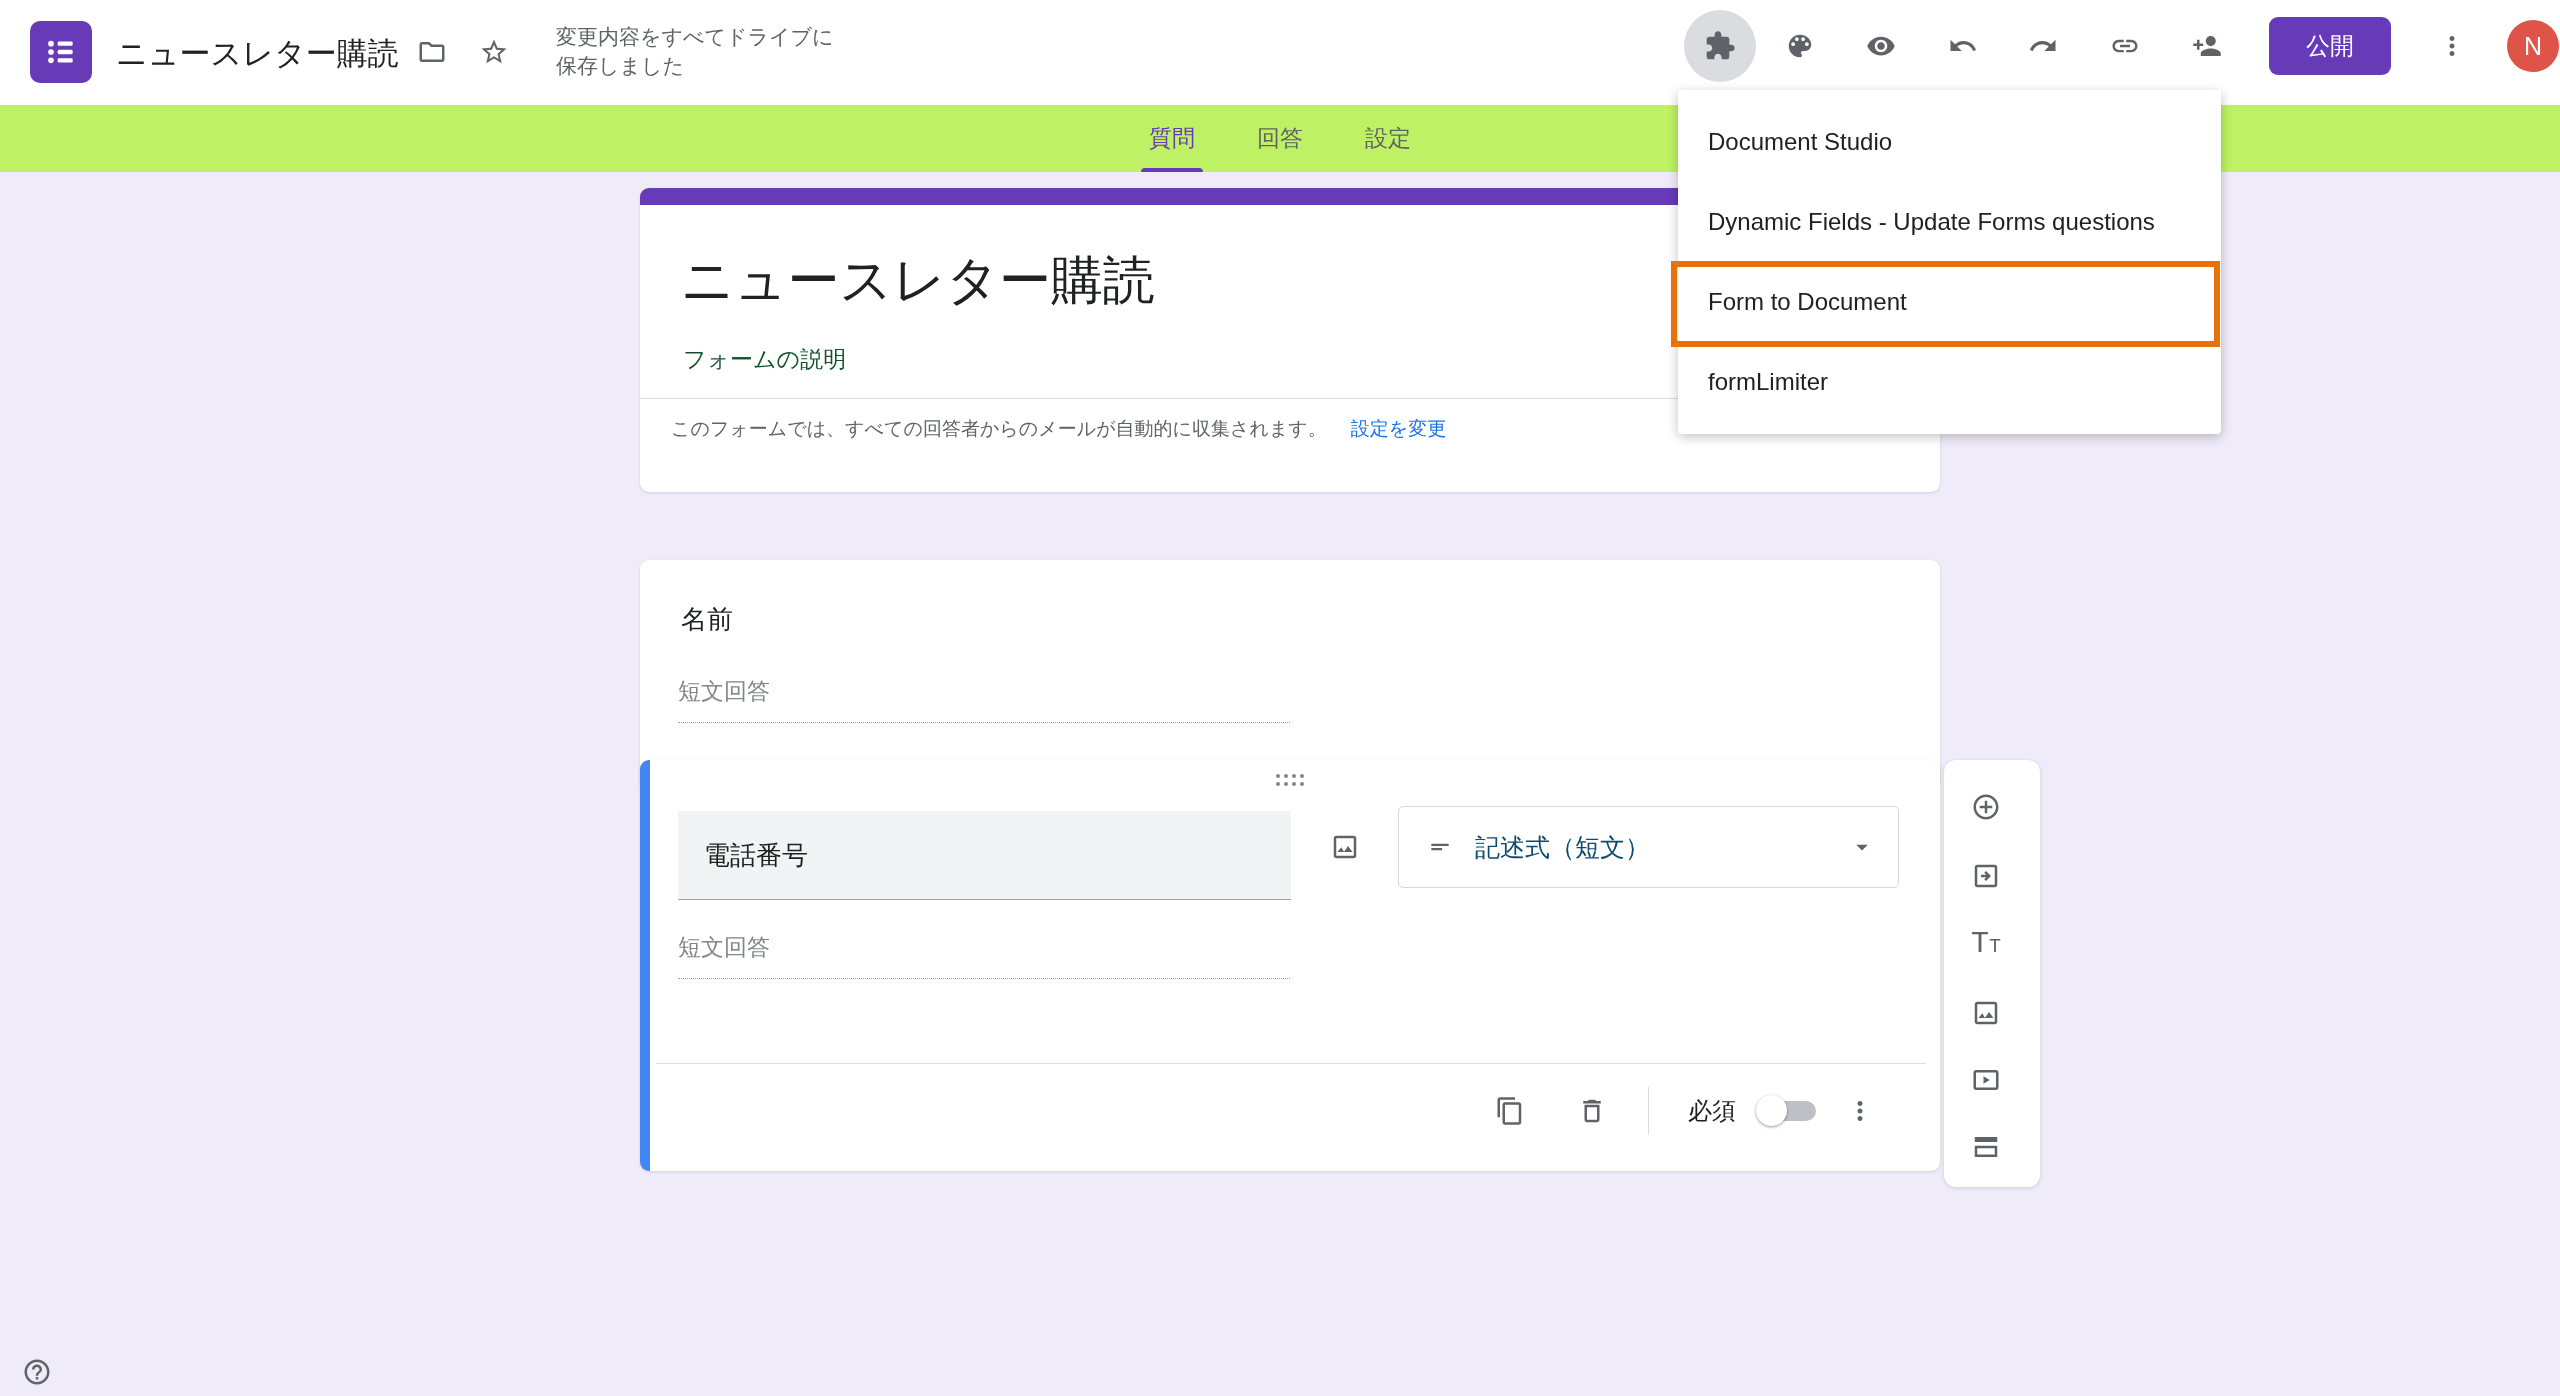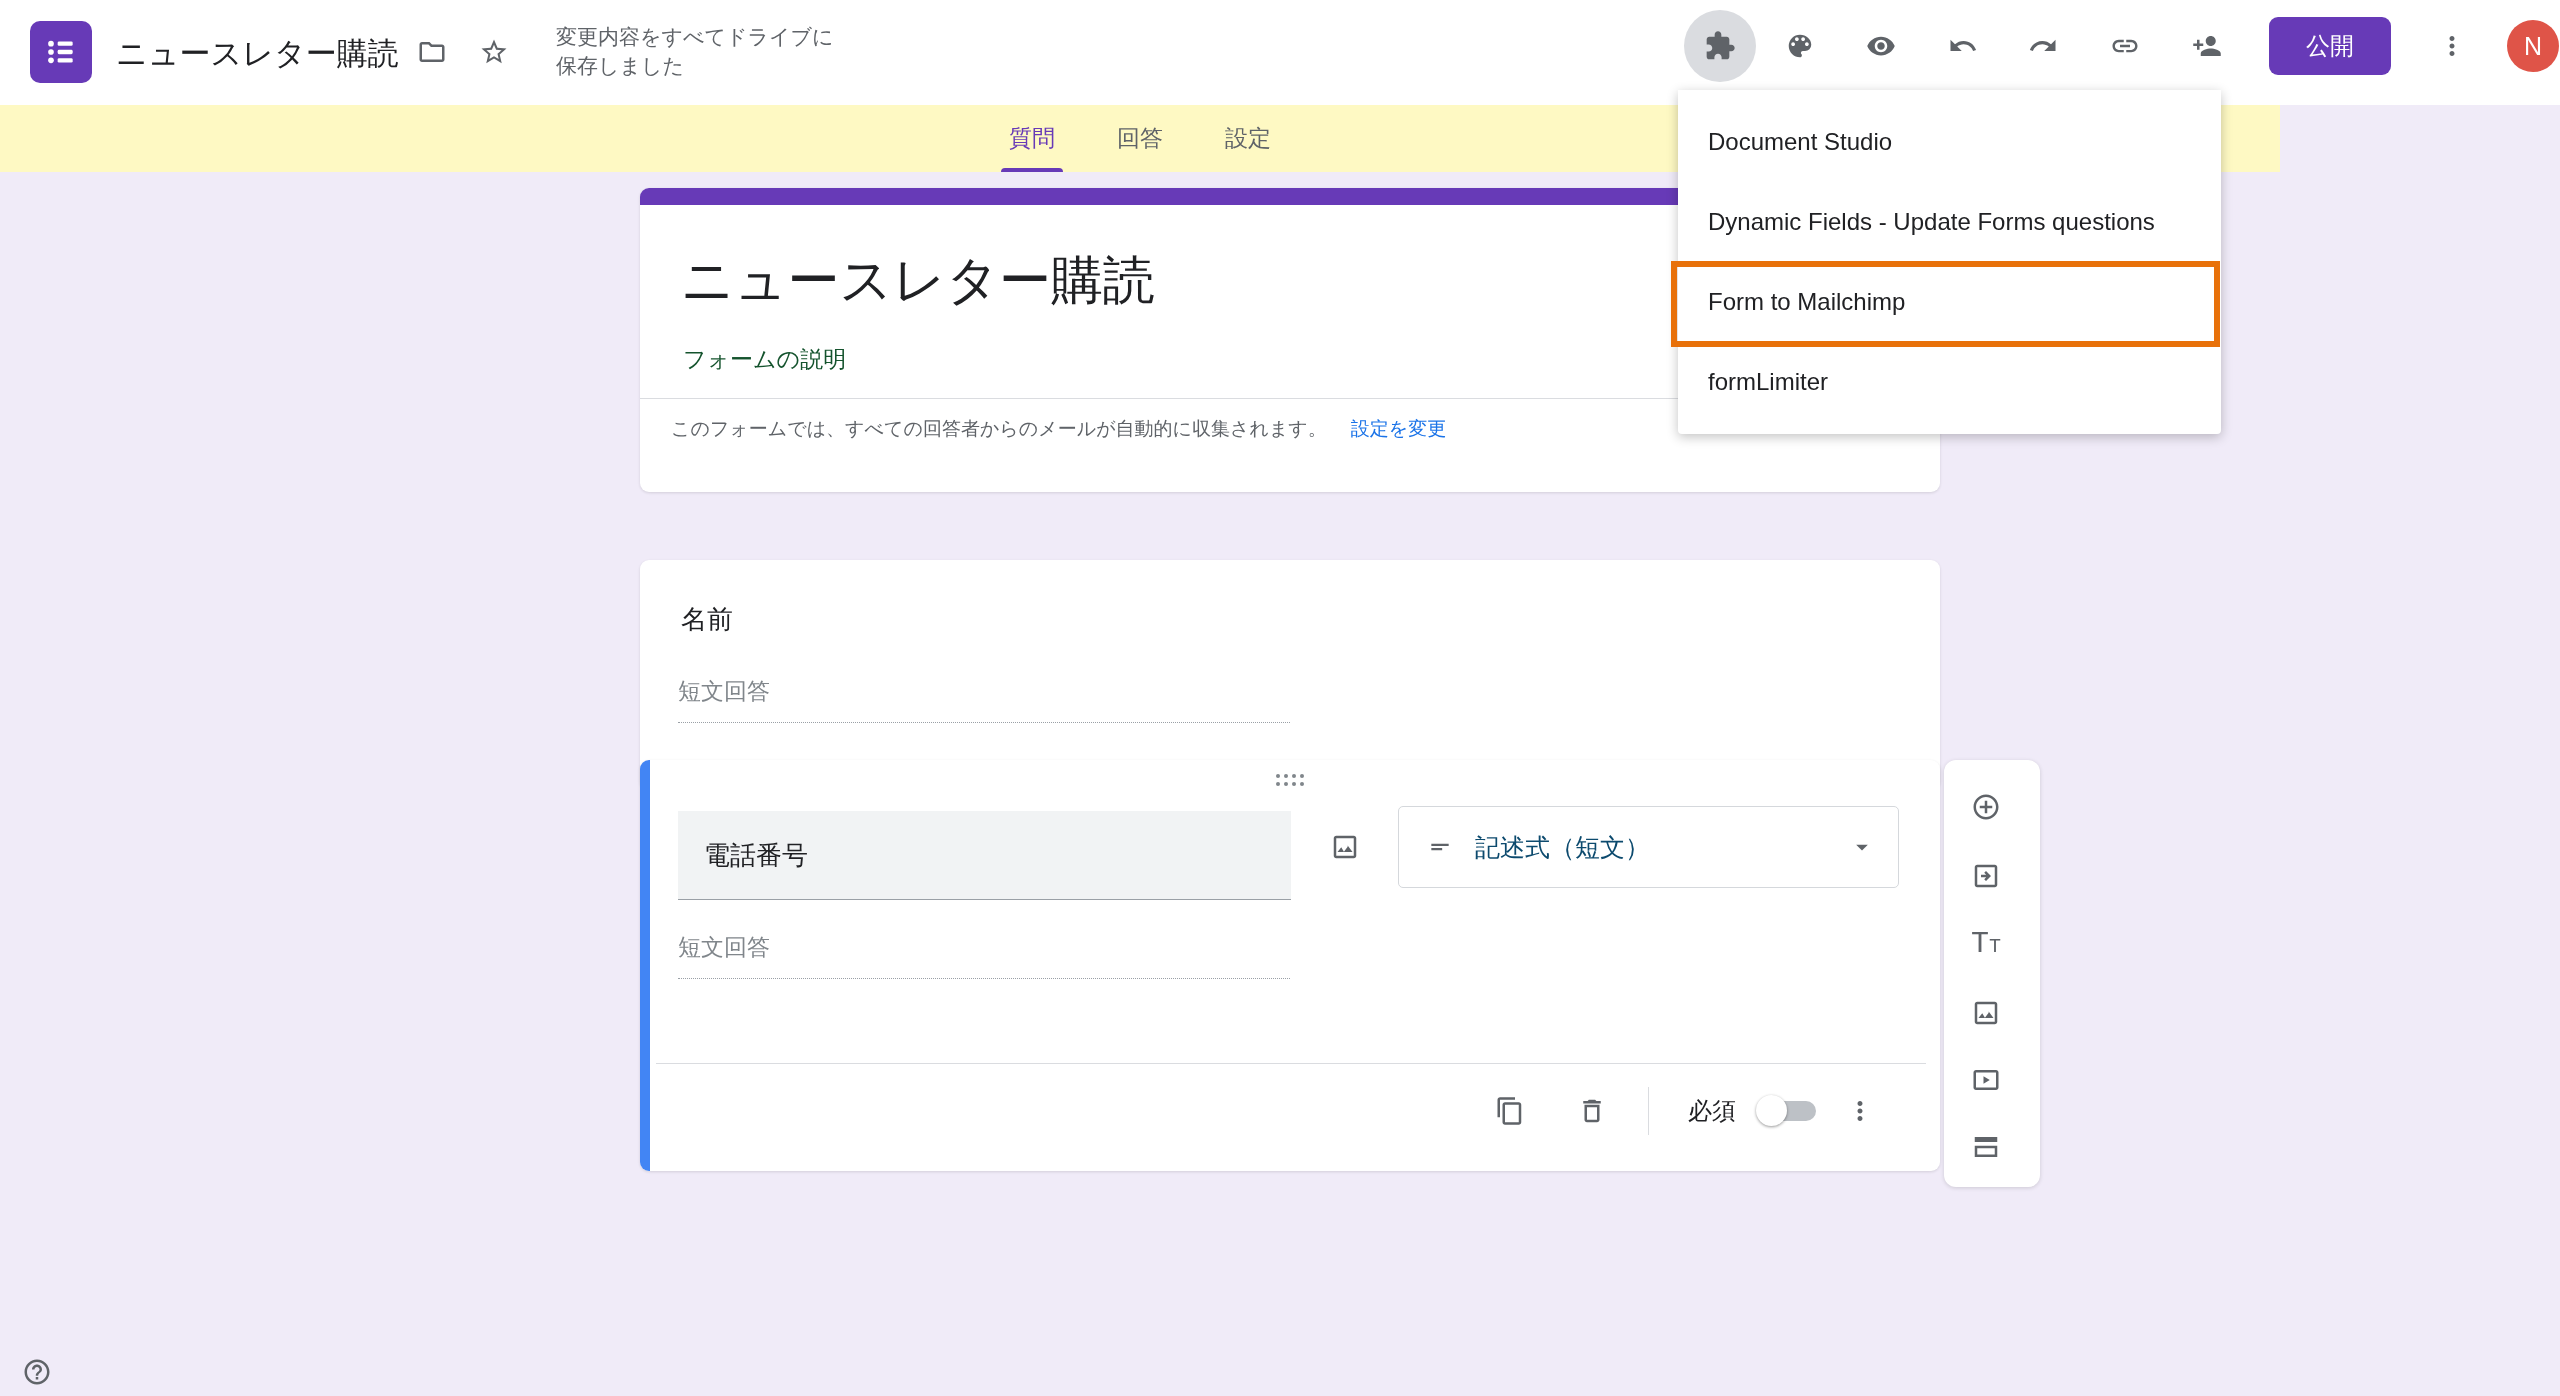--- a/index.html
+++ b/index.html
@@ -27,7 +27,7 @@
           display:flex;align-items:center;justify-content:center;cursor:pointer;}
 
   
-  #tabs{position:absolute;left:0;top:105px;width:2280px;height:67px;background:#fef9c3;
+  #tabs{position:absolute;left:0;top:105px;width:2560px;height:67px;background:#bef264;
         display:flex;justify-content:center;gap:46px;}
   .tab{position:relative;display:flex;align-items:center;height:100%;padding:0 8px;
        font-size:23px;color:#5f6368;cursor:pointer;}

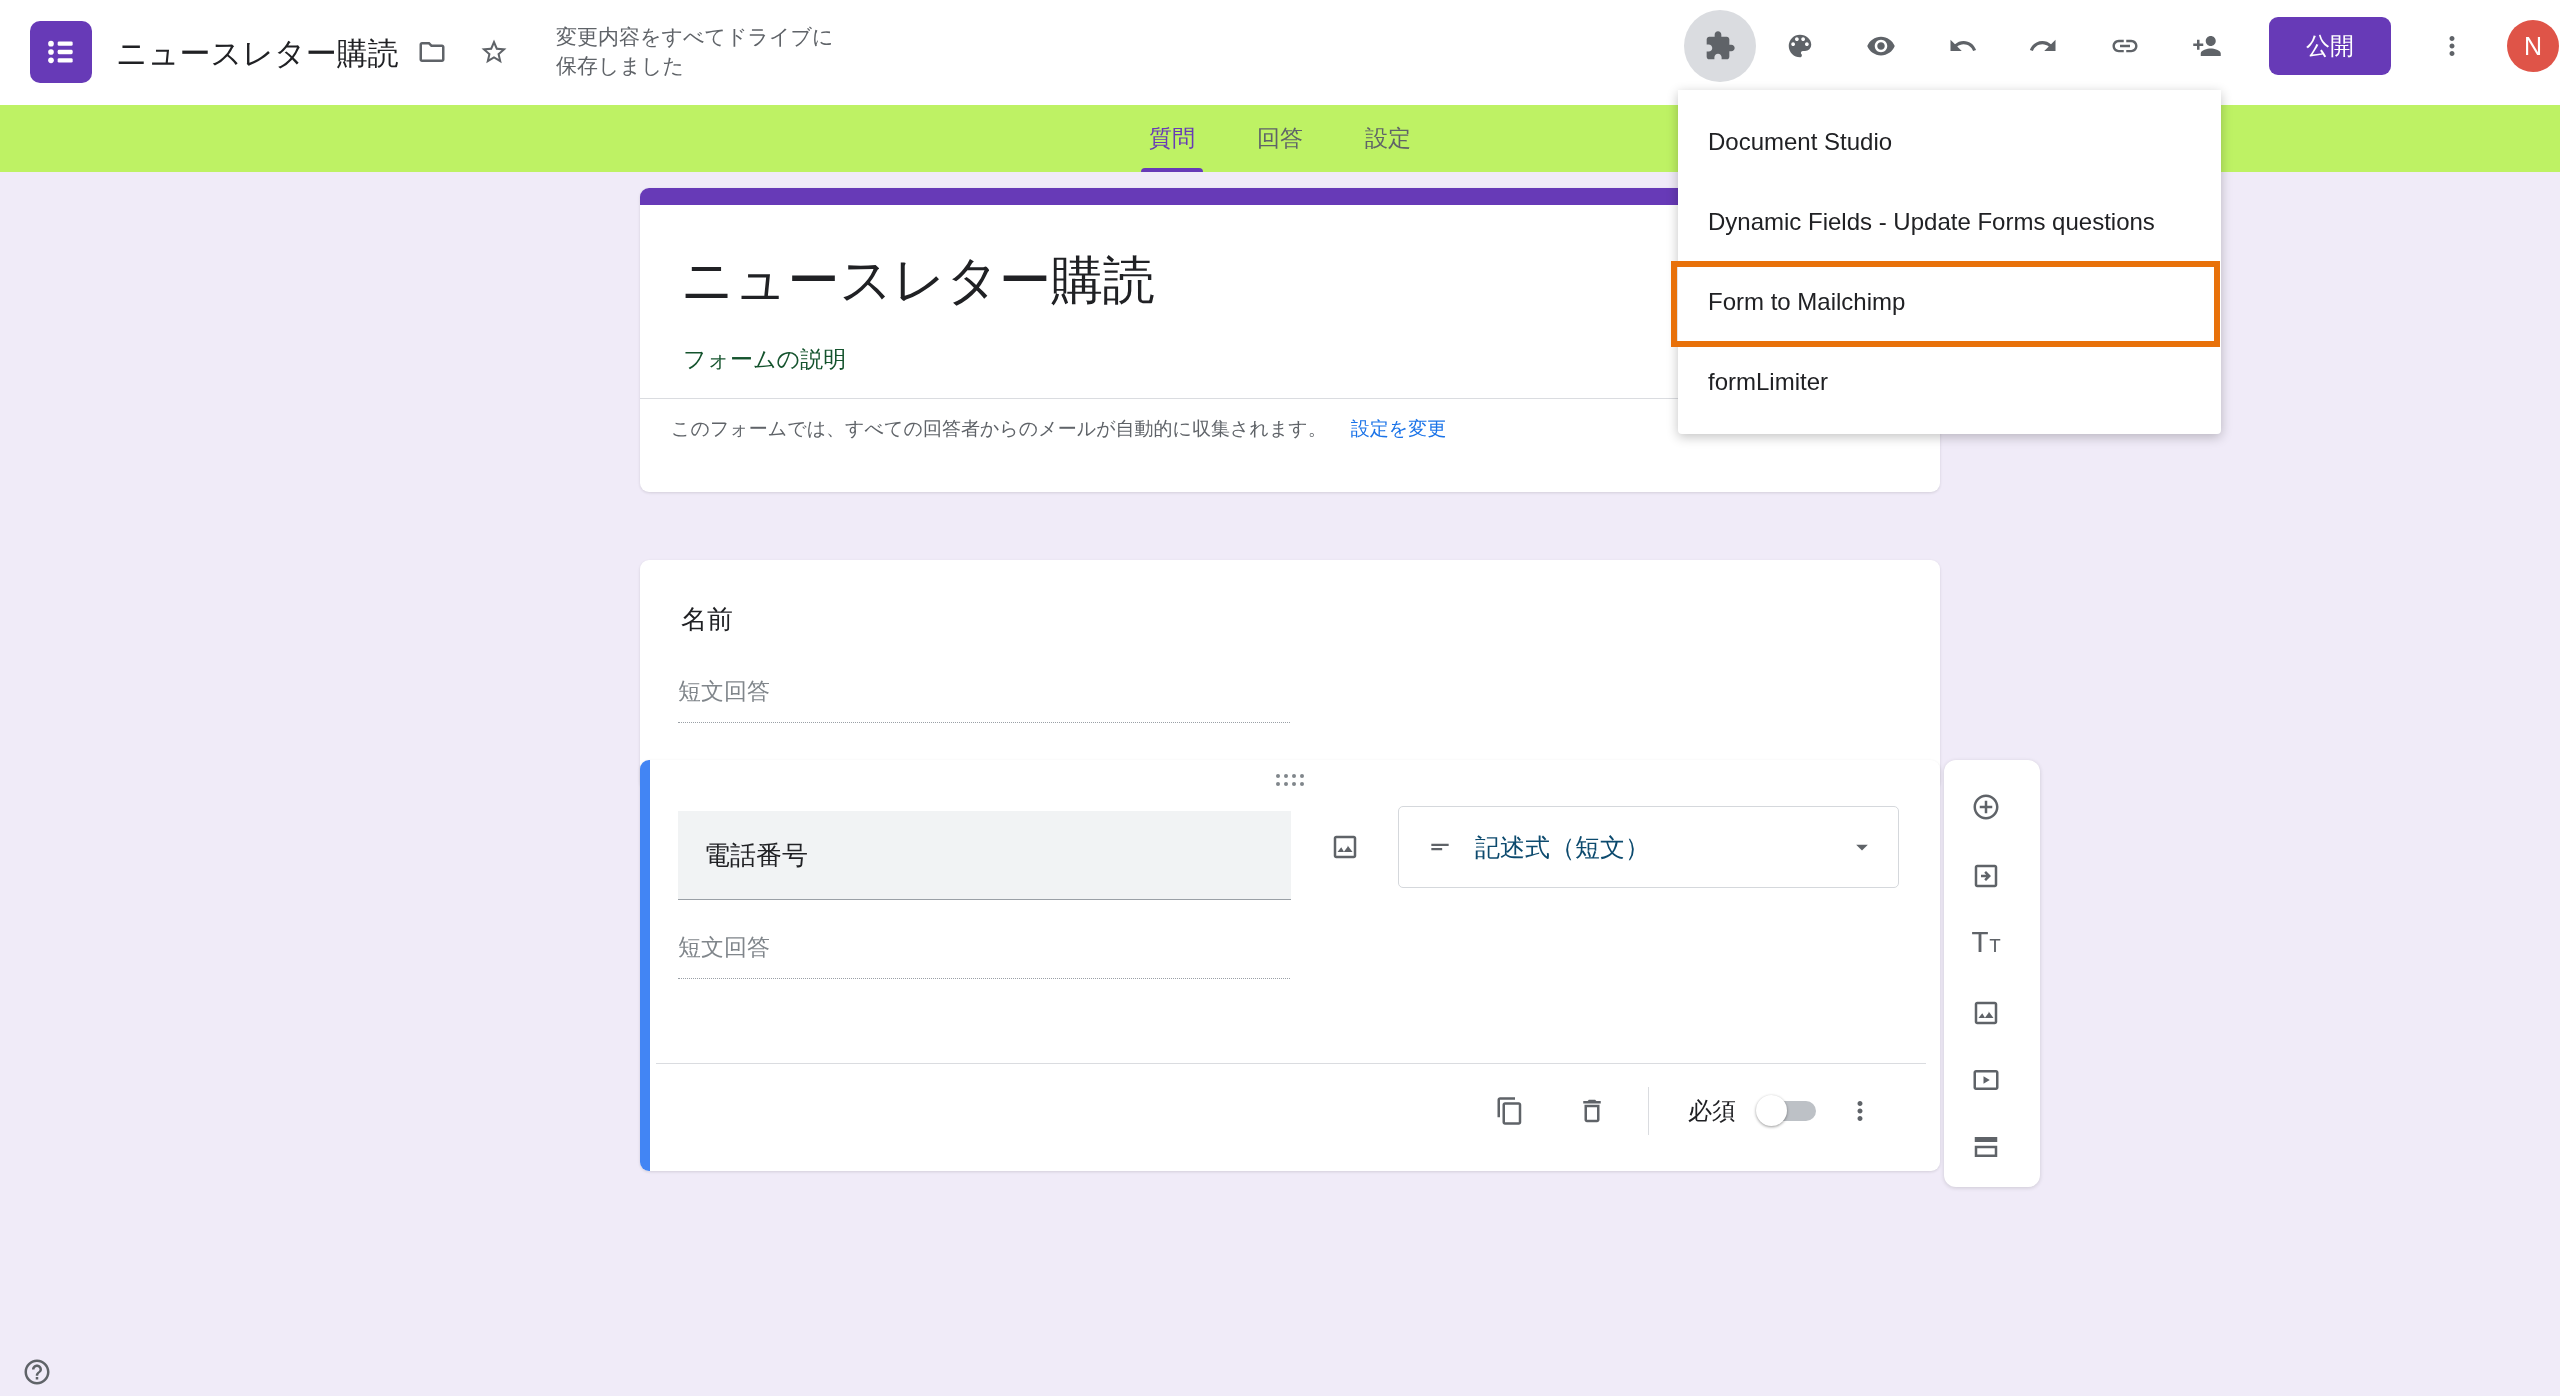--- a/index.html
+++ b/index.html
@@ -260,7 +260,7 @@
   <div id="addons-menu">
     <div class="menu-item">Document Studio</div>
     <div class="menu-item">Dynamic Fields - Update Forms questions</div>
-    <div class="menu-item">Form to Mailchimp</div>
+    <div class="menu-item">Form to Document</div>
     <div class="menu-item">formLimiter</div>
   </div>
   <div id="annotation-box"></div>

